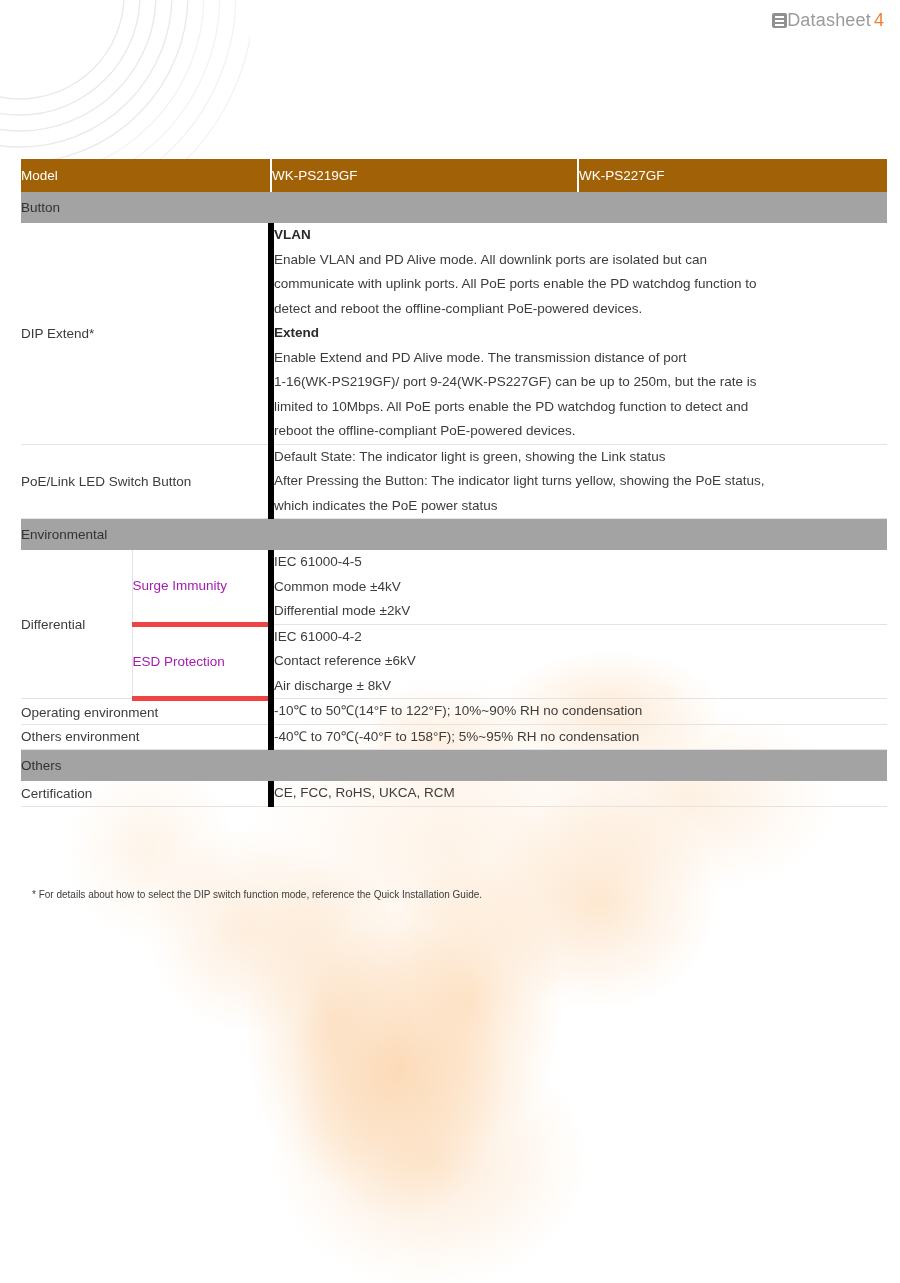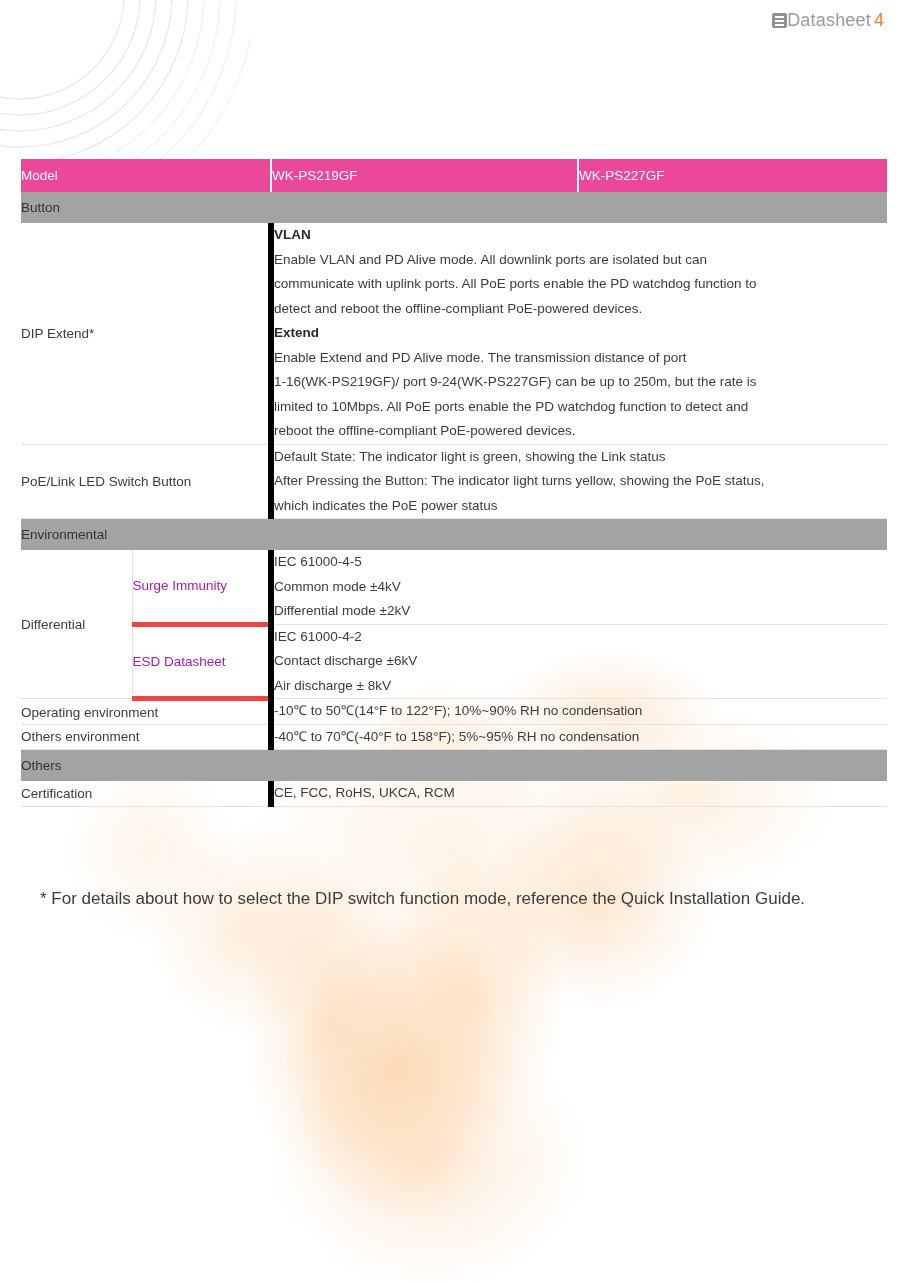--- a/index.html
+++ b/index.html
@@ -119,7 +119,7 @@
 
   
   tr.hdr td {
-    background: #ec4899;
+    background: #a16207;
     color: #ffffff;
     height: 33px;
     font-size: 13.5px;

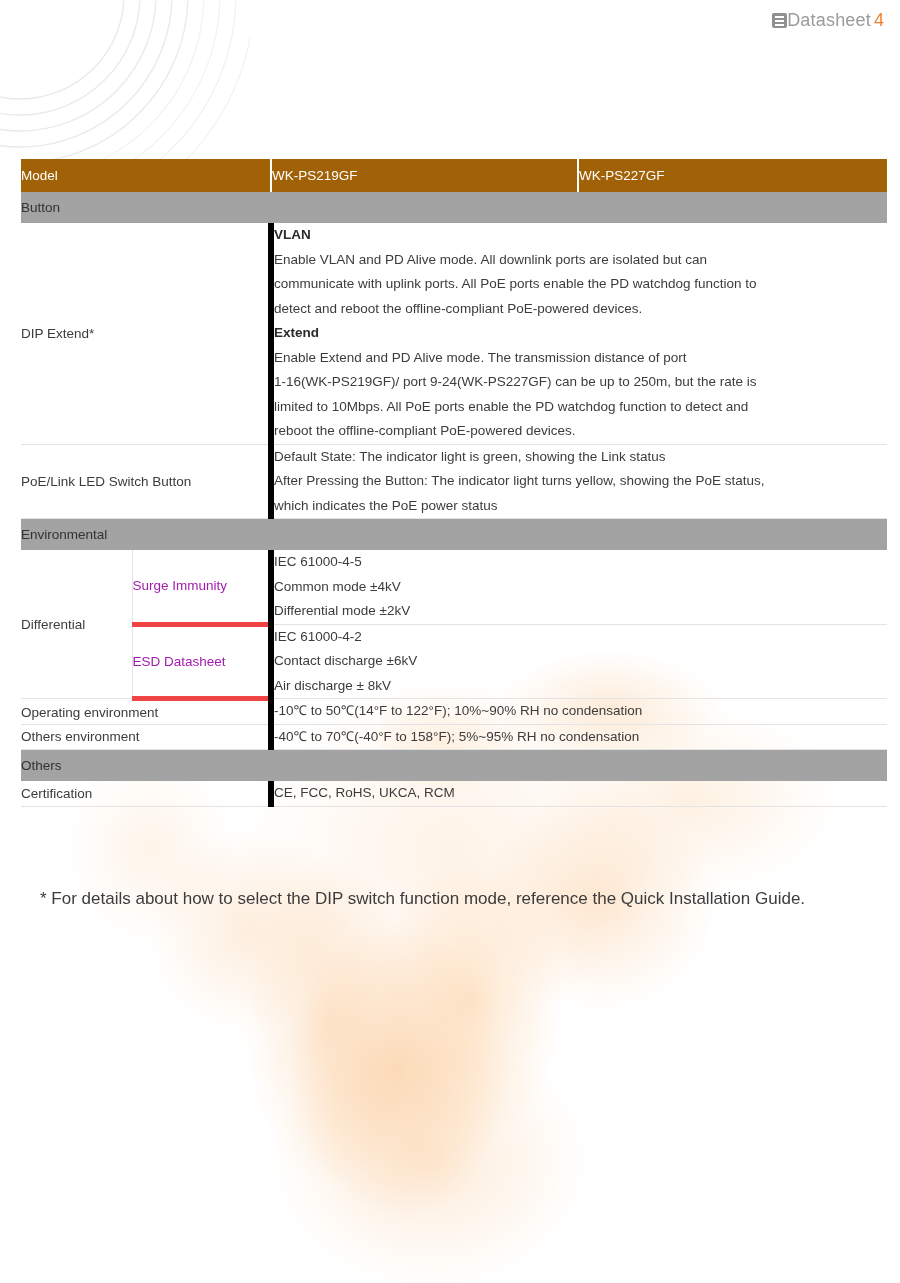--- a/index.html
+++ b/index.html
@@ -268,7 +268,7 @@
     </tr>
 
     <tr>
-      <td class="sublabel">ESD Datasheet</td>
+      <td class="sublabel">ESD Protection</td>
       <td class="value" colspan="2">
         <span class="vrow">IEC 61000-4-2</span>
         <span class="vrow">Contact discharge ±6kV</span>

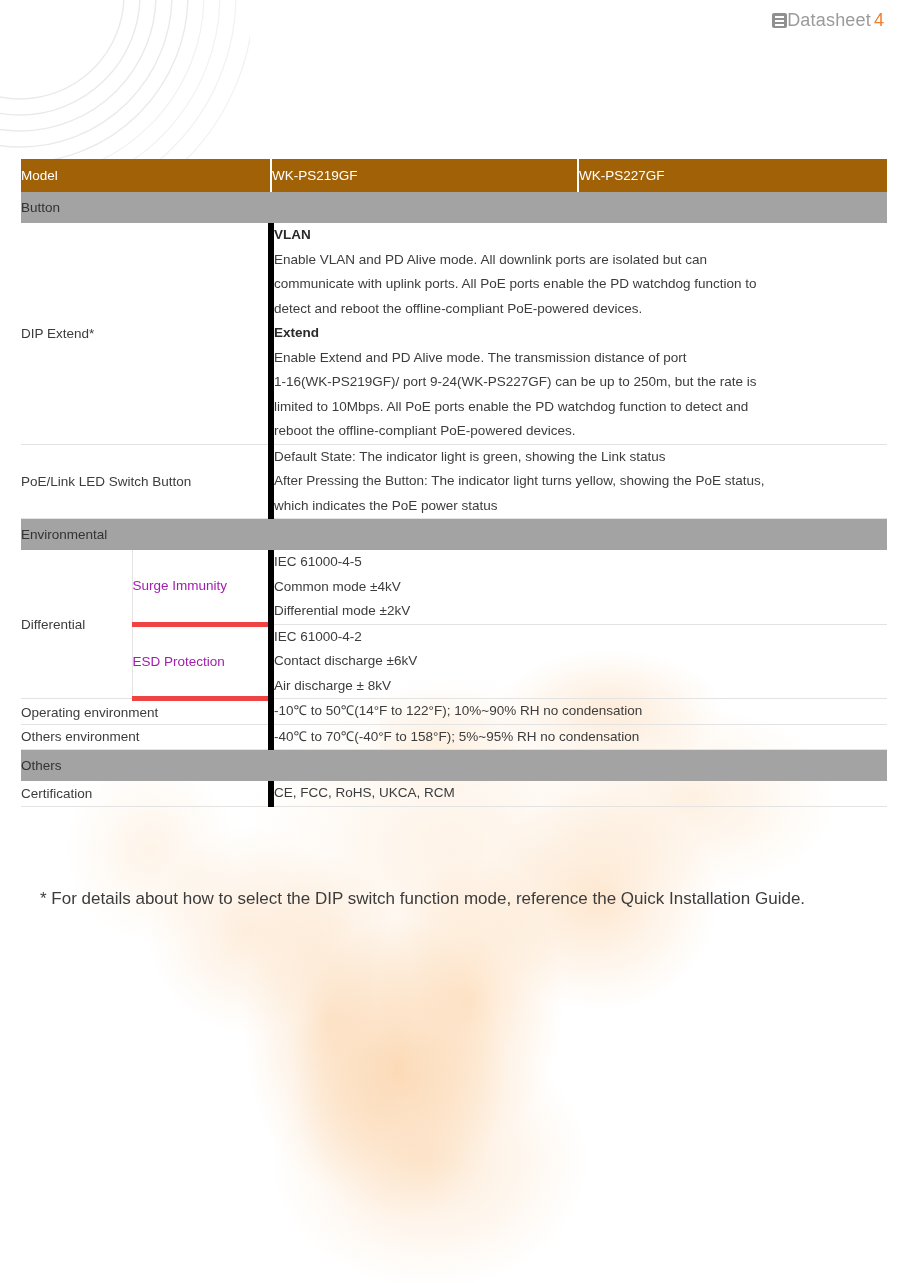--- a/index.html
+++ b/index.html
@@ -271,7 +271,7 @@
       <td class="sublabel">ESD Protection</td>
       <td class="value" colspan="2">
         <span class="vrow">IEC 61000-4-2</span>
-        <span class="vrow">Contact discharge ±6kV</span>
+        <span class="vrow">Contact reference ±6kV</span>
         <span class="vrow">Air discharge ± 8kV</span>
       </td>
     </tr>

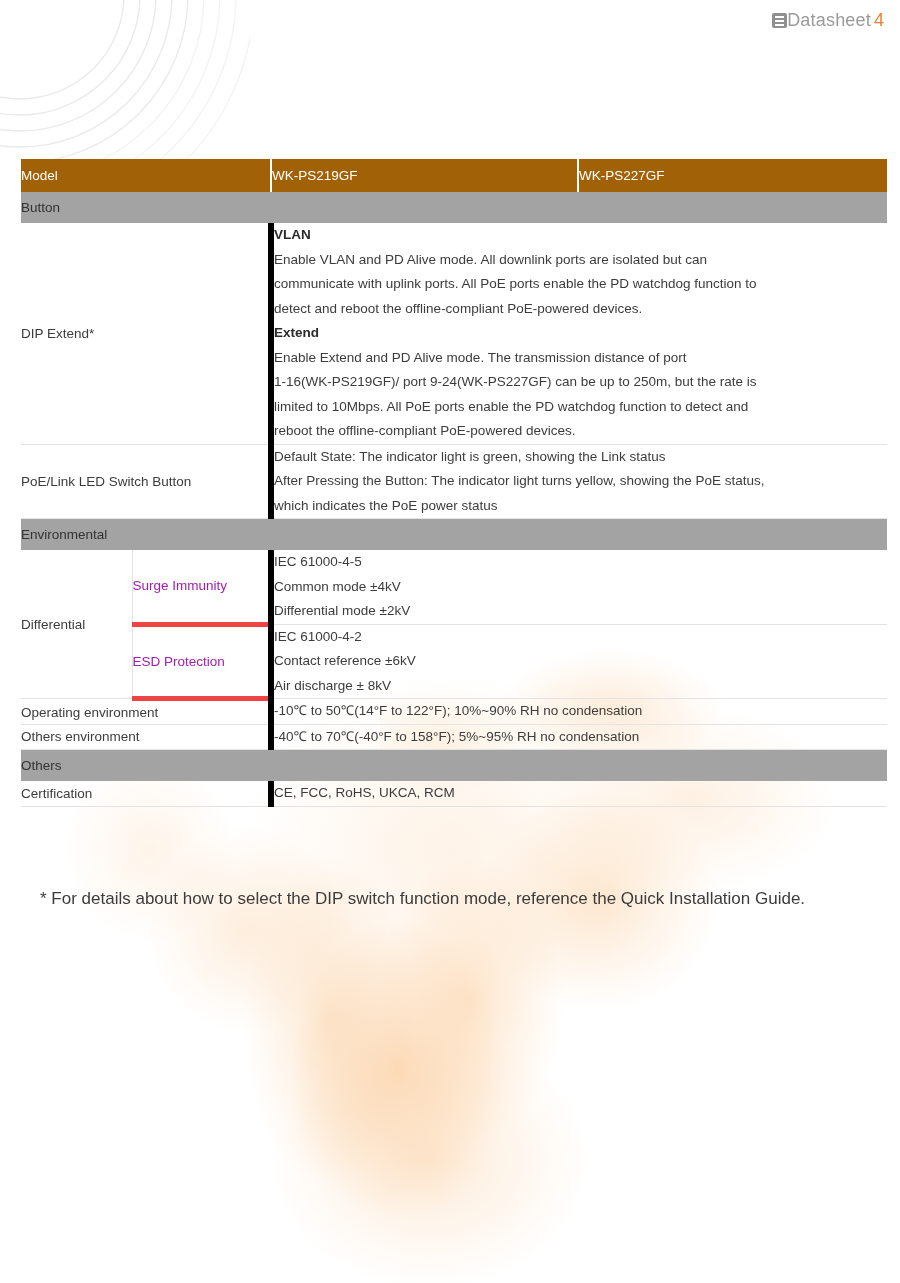--- a/index.html
+++ b/index.html
@@ -172,10 +172,9 @@
     left: 32px;
     top: 889px;
     width: 830px;
-    font-size: 17px;
+    font-size: 10px;
     color: #3c3c3c;
     z-index: 2;
-    margin-left: 8px;
   }
 </style>
 </head>

